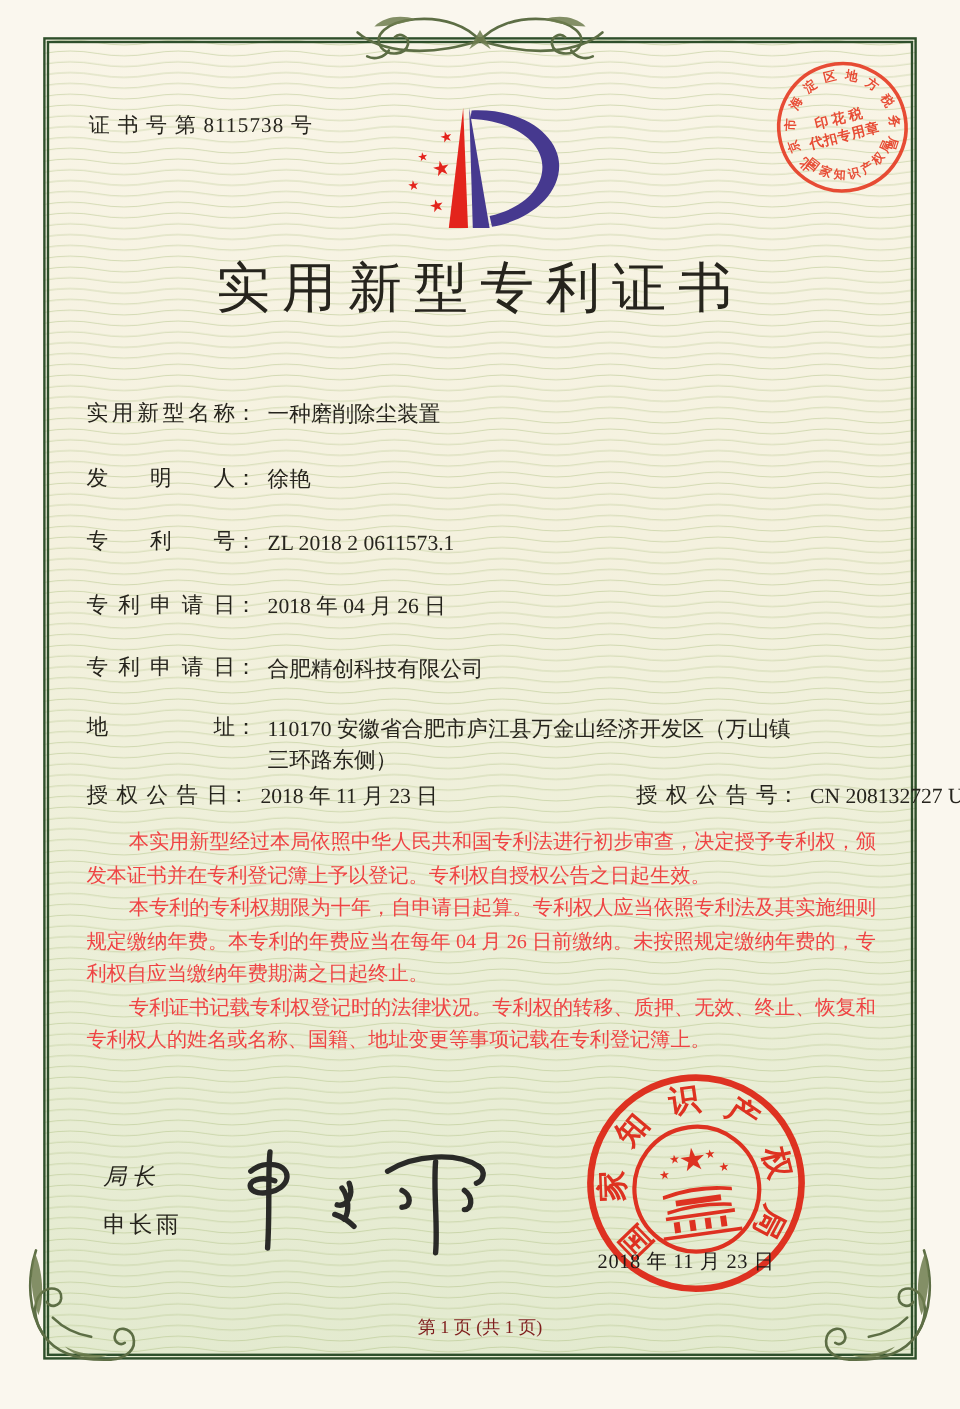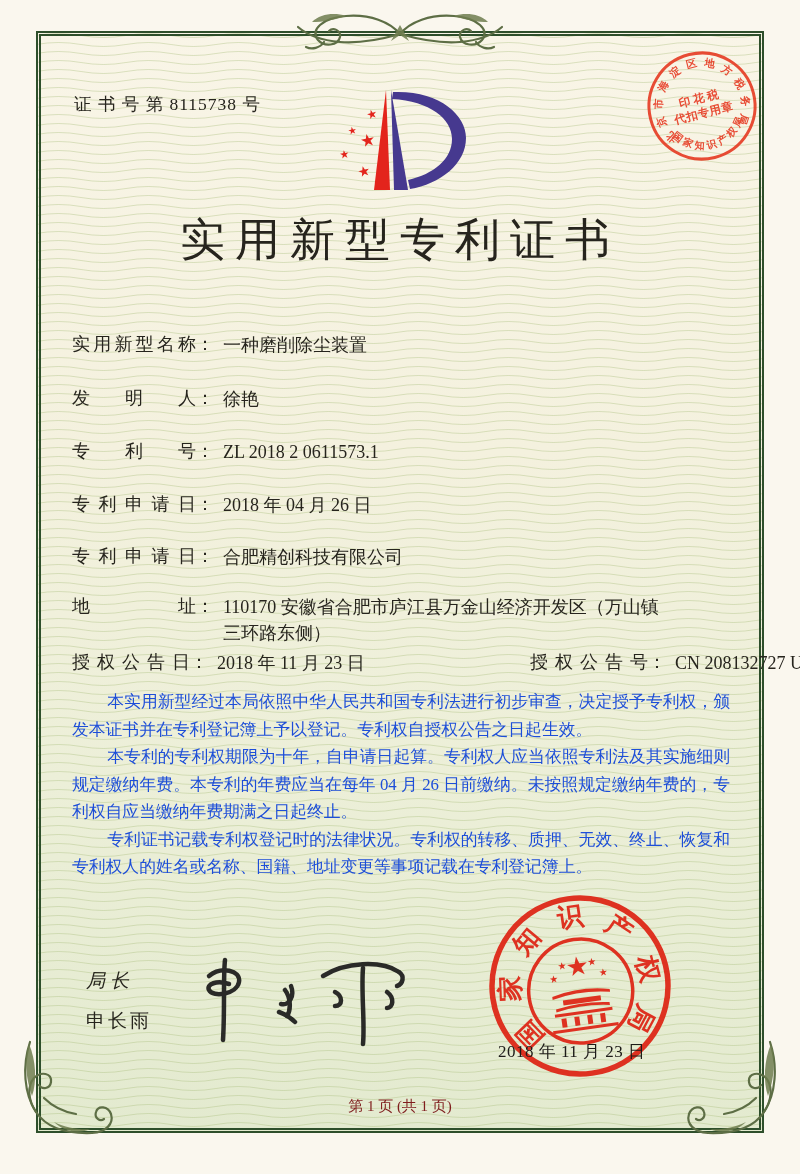--- a/index.html
+++ b/index.html
@@ -27,7 +27,7 @@
   .jlabel.w5{width:118px;}
   .paragraphs{position:absolute;left:72px;top:688px;width:658px;z-index:4;}
   .paragraphs p{margin:0;font-size:16.8px;line-height:27.5px;text-indent:2.1em;
-                text-align:justify;color:#1d4ed8;}
+                text-align:justify;color:#ef4444;}
   .signer-title{position:absolute;left:86px;top:968px;font-size:19px;letter-spacing:5px;z-index:4;font-style:italic;}
   .signer-name{position:absolute;left:86px;top:1008px;font-size:19px;letter-spacing:3px;z-index:4;}
   .signature{position:absolute;left:195px;top:948px;z-index:5;}

